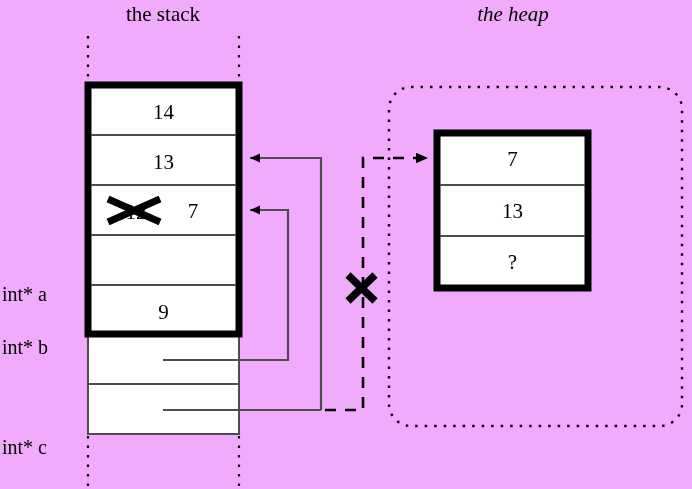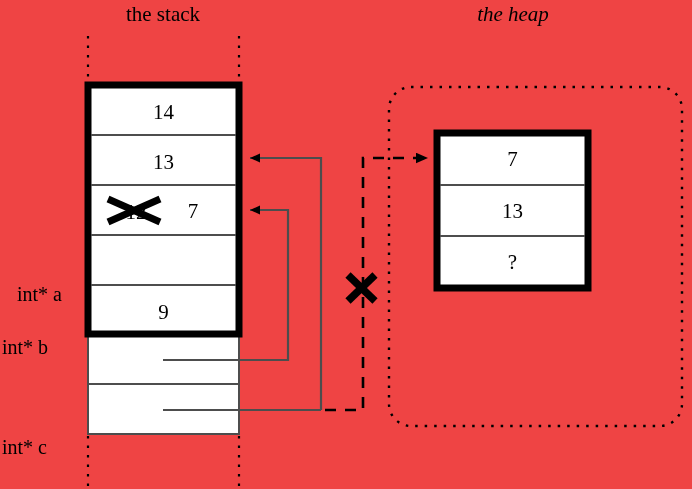--- a/index.html
+++ b/index.html
@@ -11,7 +11,7 @@
     position: relative;
     width: 692px;
     height: 489px;
-    background: #ef4444;
+    background: #f0abfc;
     overflow: hidden;
     font-family: "Liberation Serif", "DejaVu Serif", serif;
   }

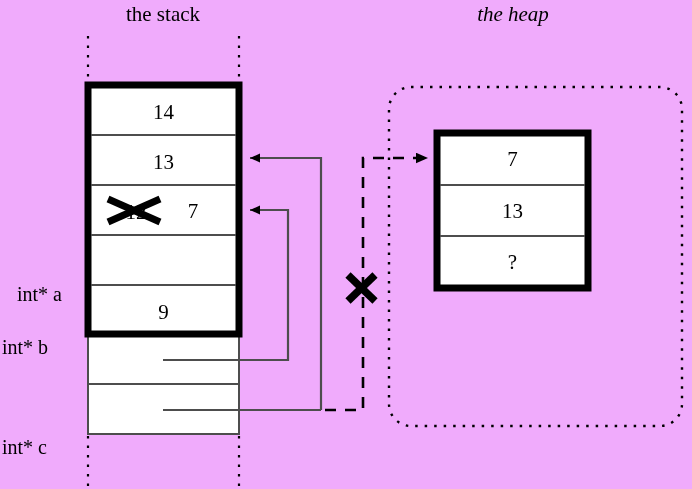--- a/index.html
+++ b/index.html
@@ -124,7 +124,7 @@
   <div class="cell-value" style="left:168px; top:199px; width:50px;">7</div>
   <div class="cell-value" style="left:91px; top:300px; width:145px;">9</div>
 
-  <div class="var-label" style="left:2px; top:283px;margin-left:15px;">int* a</div>
+  <div class="var-label" style="left:2px; top:283px;">int* a</div>
   <div class="var-label" style="left:2px; top:336px;">int* b</div>
   <div class="var-label" style="left:2px; top:400px;margin-top:36px;">int* c</div>
 

